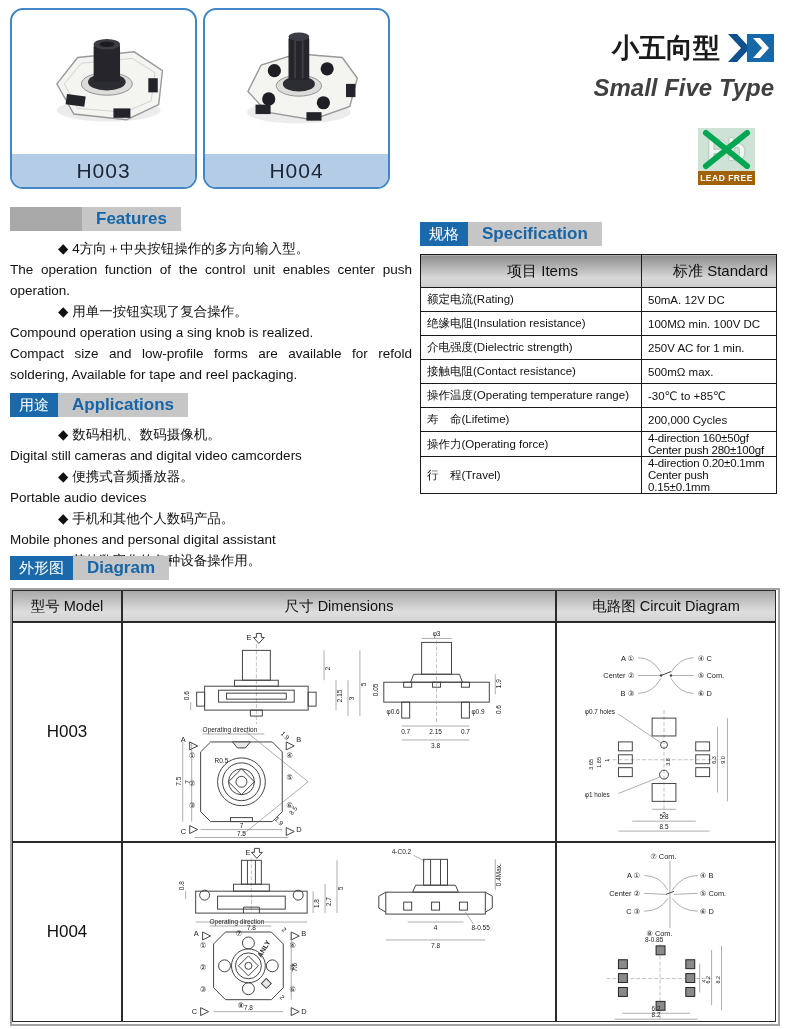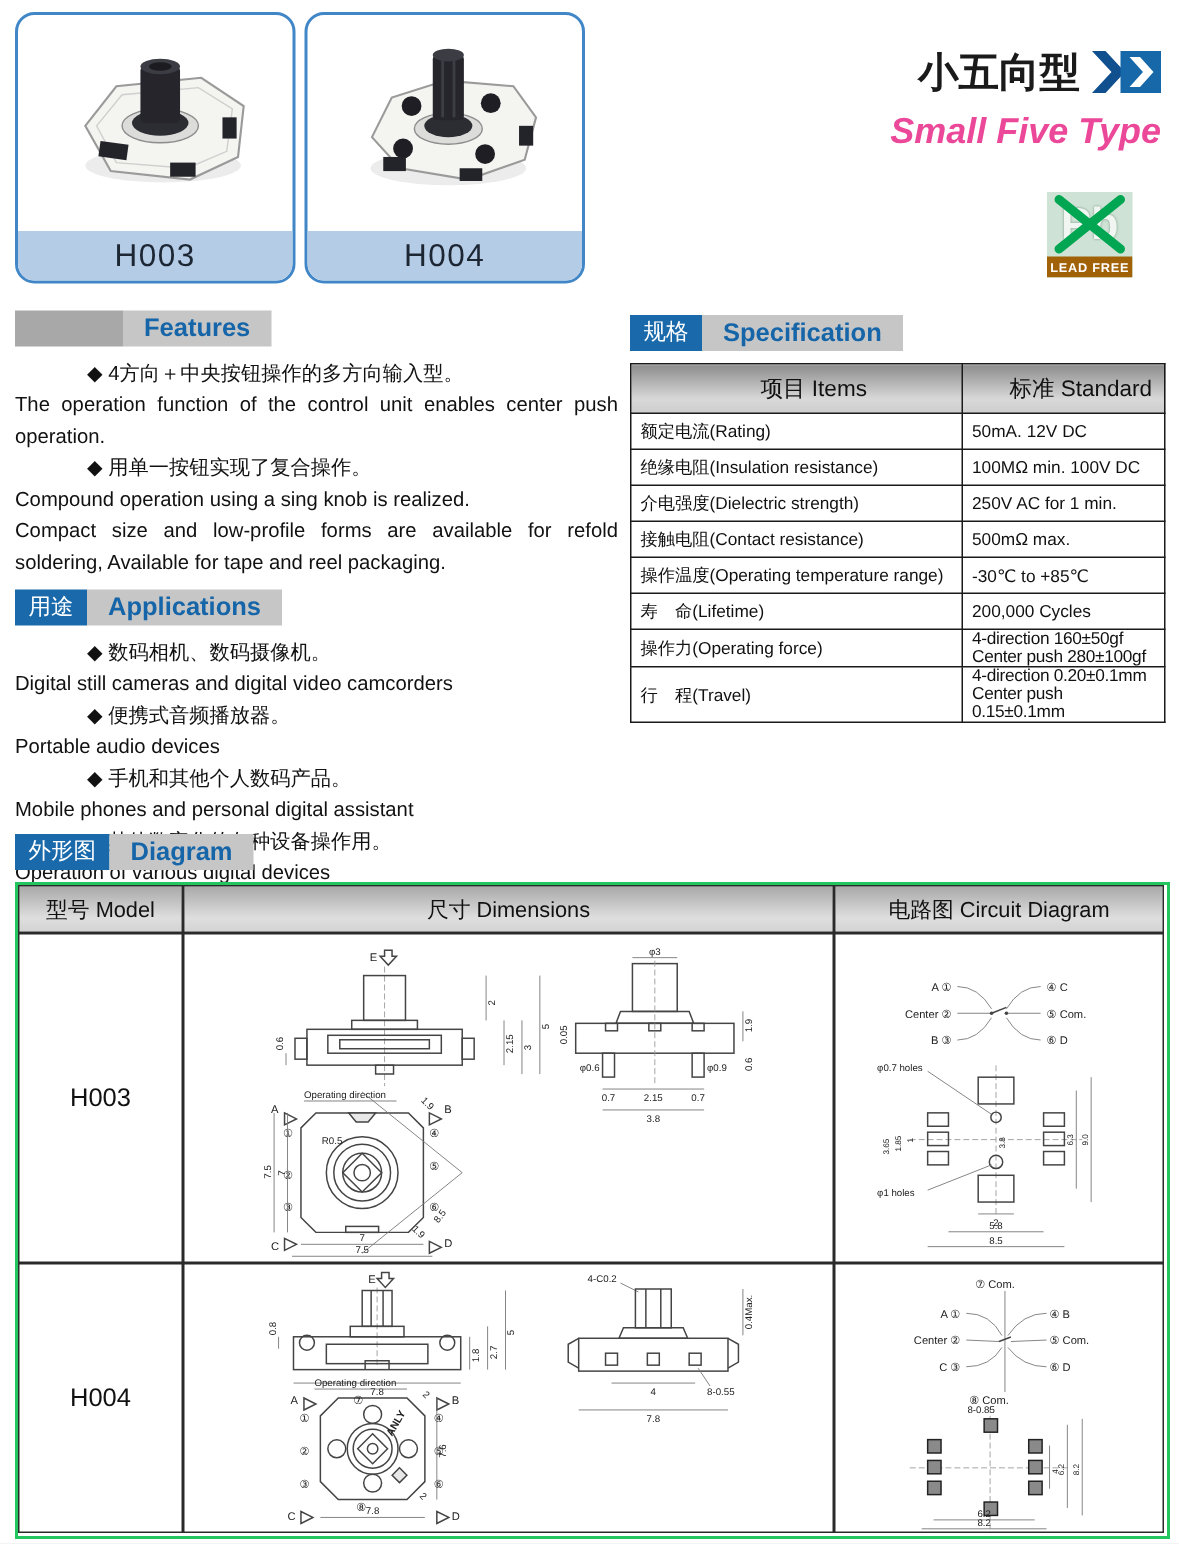--- a/index.html
+++ b/index.html
@@ -17,7 +17,7 @@
   .title-block{position:absolute;top:30px;right:12px;text-align:right;}
   .title-cn-row{display:flex;align-items:center;justify-content:flex-end;gap:8px;}
   .title-cn{font-size:27px;font-weight:bold;color:#1a1a1a;}
-  .title-en{font-size:24px;font-weight:bold;font-style:italic;margin-top:8px;color:#ec4899;}
+  .title-en{font-size:24px;font-weight:bold;font-style:italic;margin-top:8px;color:#404040;}
 
   
   .leadfree{position:absolute;left:698px;top:128px;width:57px;height:57px;background:#cfe2d6;

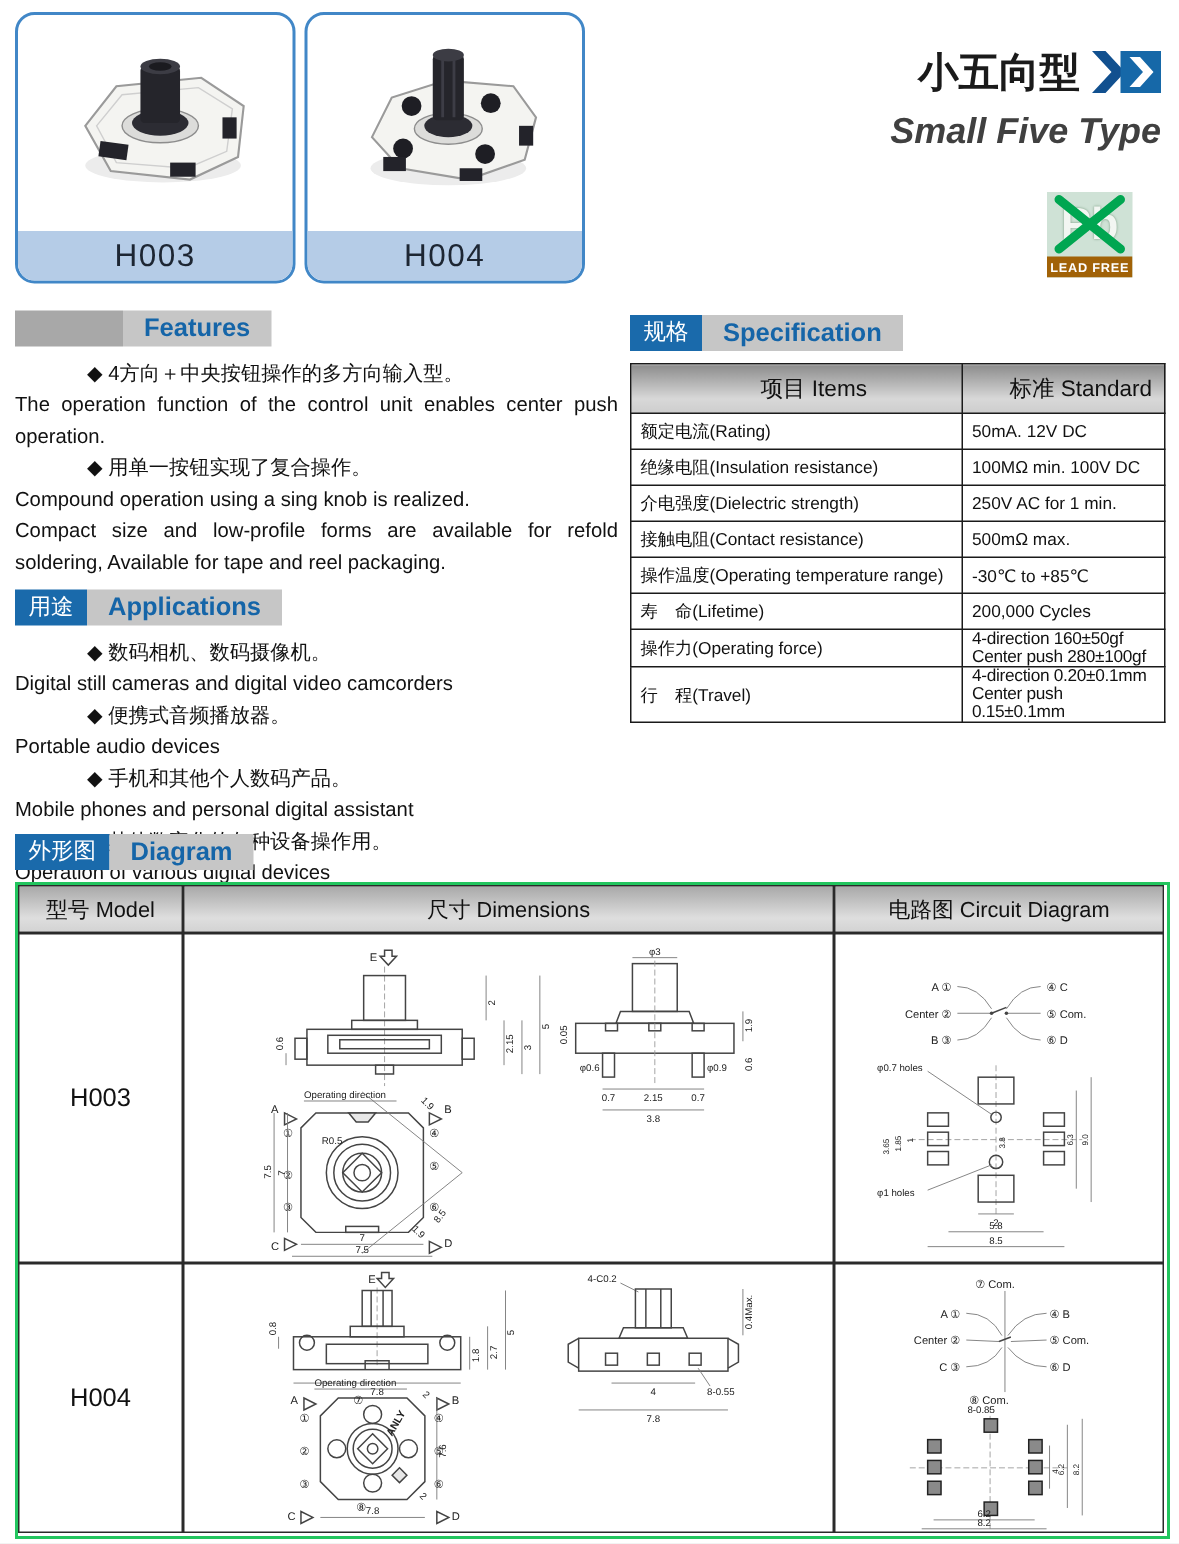--- a/index.html
+++ b/index.html
@@ -43,7 +43,7 @@
   .features .enline{text-align:justify;}
 
   
-  .specification{position:absolute;left:420px;top:210px;width:317px;}
+  .specification{position:absolute;left:420px;top:222px;width:317px;}
   table.spec{border-collapse:collapse;width:357px;margin-top:8px;table-layout:fixed;}
   table.spec th,table.spec td{border:1.6px solid #1a1a1a;padding-left:24px;}
   table.spec th{height:30px;font-size:15px;font-weight:normal;

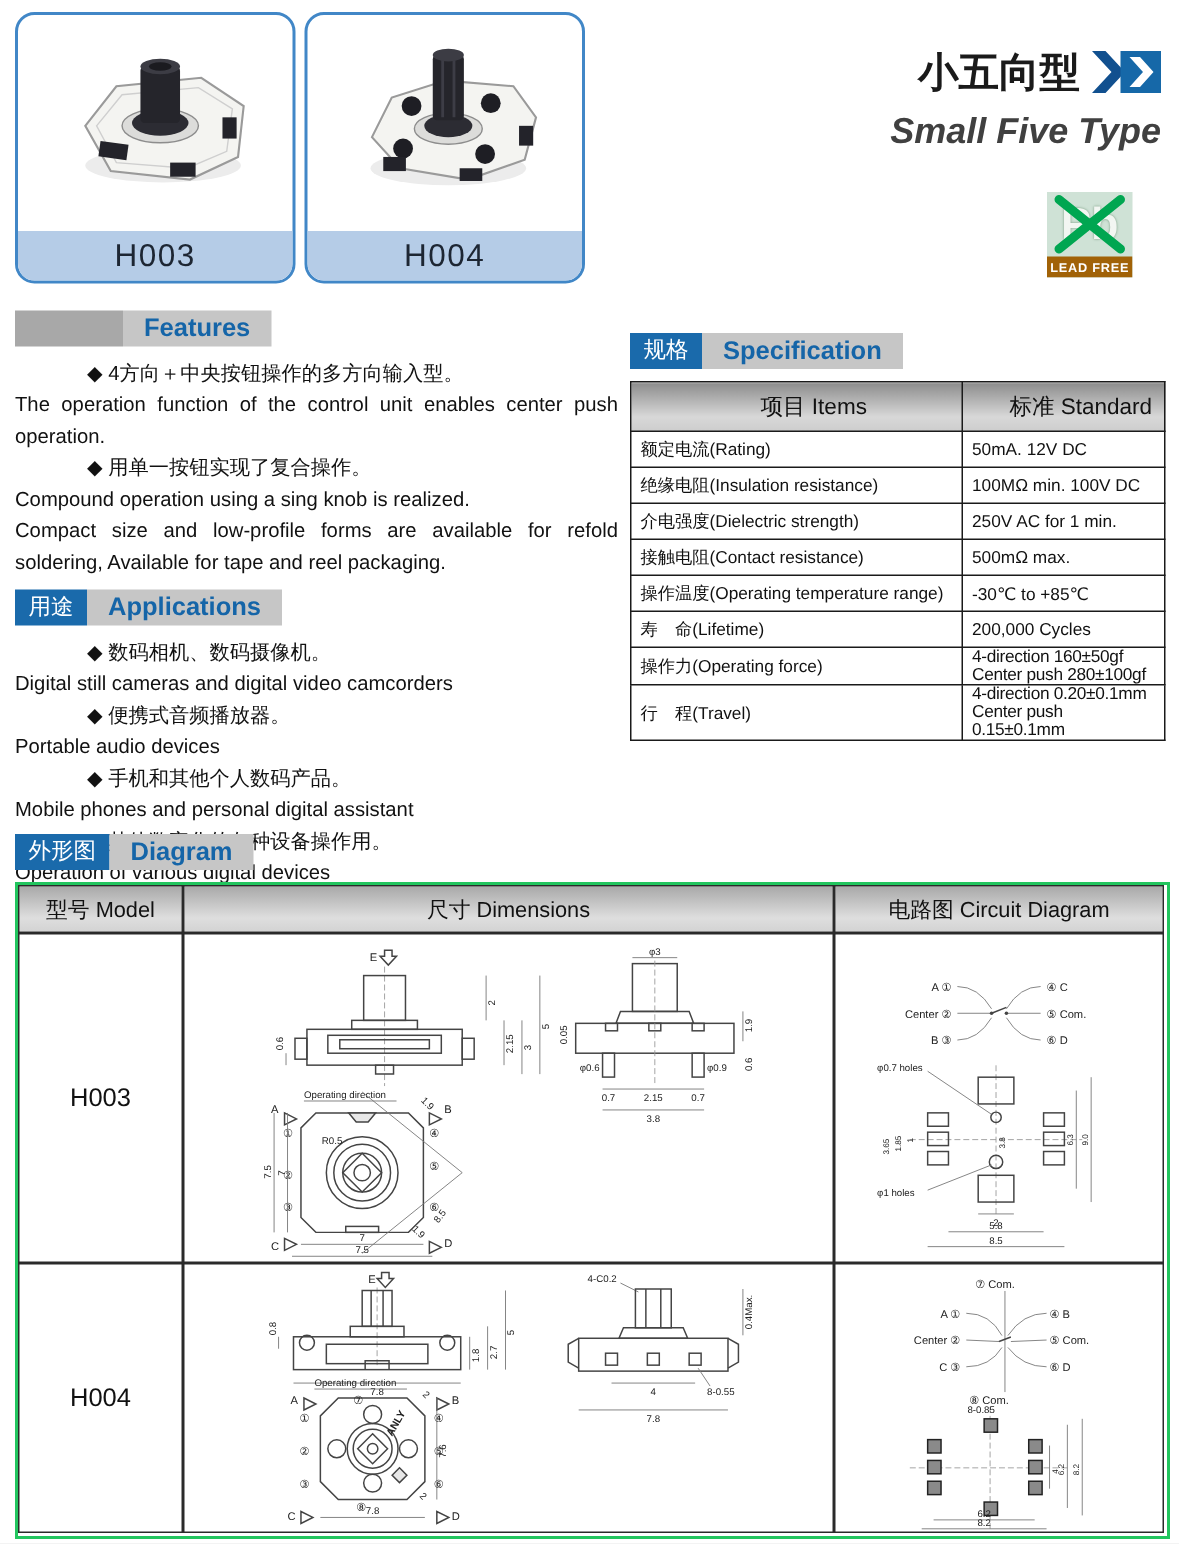--- a/index.html
+++ b/index.html
@@ -174,7 +174,6 @@
       <div class="cnline">◆ 手机和其他个人数码产品。</div>
       <div class="enline">Mobile phones and personal digital assistant</div>
       <div class="cnline">◆ 其他数字化的各种设备操作用。</div>
-      <div class="enline">Operation of various digital devices</div>
     </div>
   </div>
 

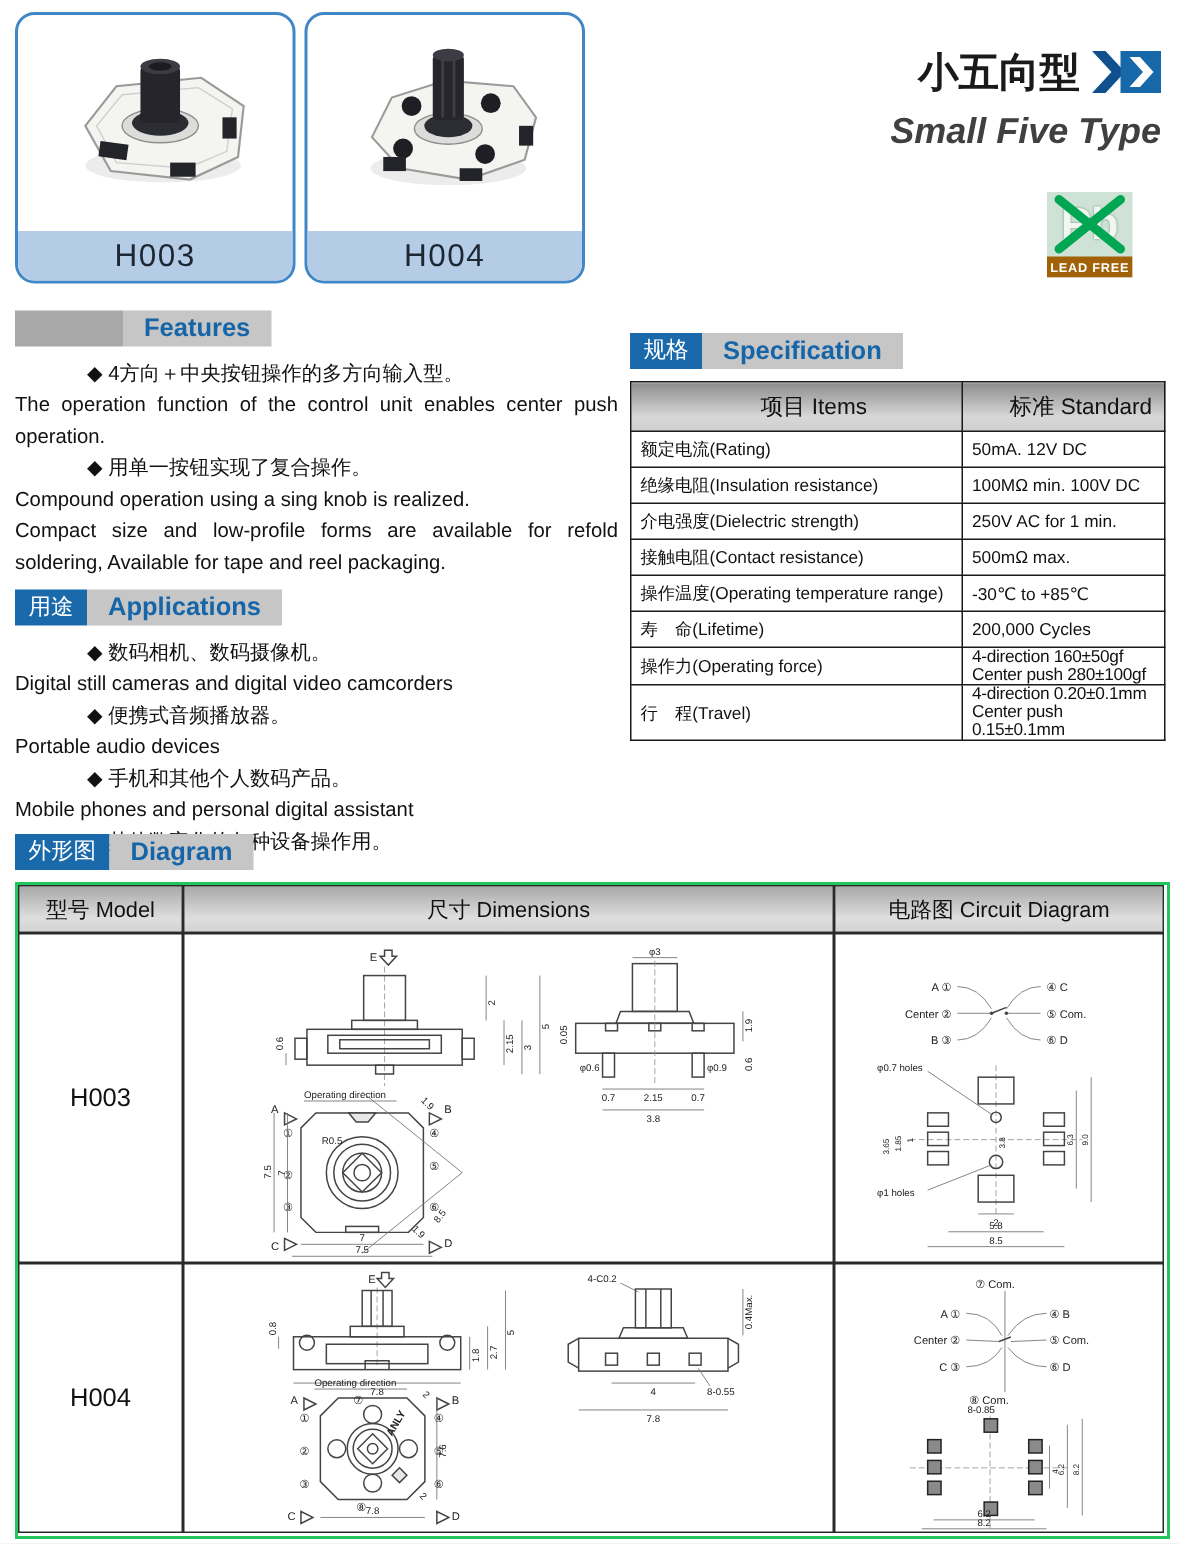--- a/index.html
+++ b/index.html
@@ -56,7 +56,7 @@
   .diagram-hdr{position:absolute;left:10px;top:556px;}
   .diagram-table{position:absolute;left:10px;top:588px;width:766px;height:434px;
      display:grid;grid-template-columns:110px 434px 220px;grid-template-rows:32px 220px 180px;
-     border:2px solid #22c55e;background:#fff;}
+     border:2px solid #a3a3a3;background:#fff;}
   .dt-cell{border:1px solid #2a2a2a;display:flex;align-items:center;justify-content:center;overflow:hidden;}
   .dt-head{background:linear-gradient(180deg,#a9a9a9 0%,#dedede 70%,#d3d3d3 100%);font-size:14.5px;}
   .dt-model{font-size:17px;}

